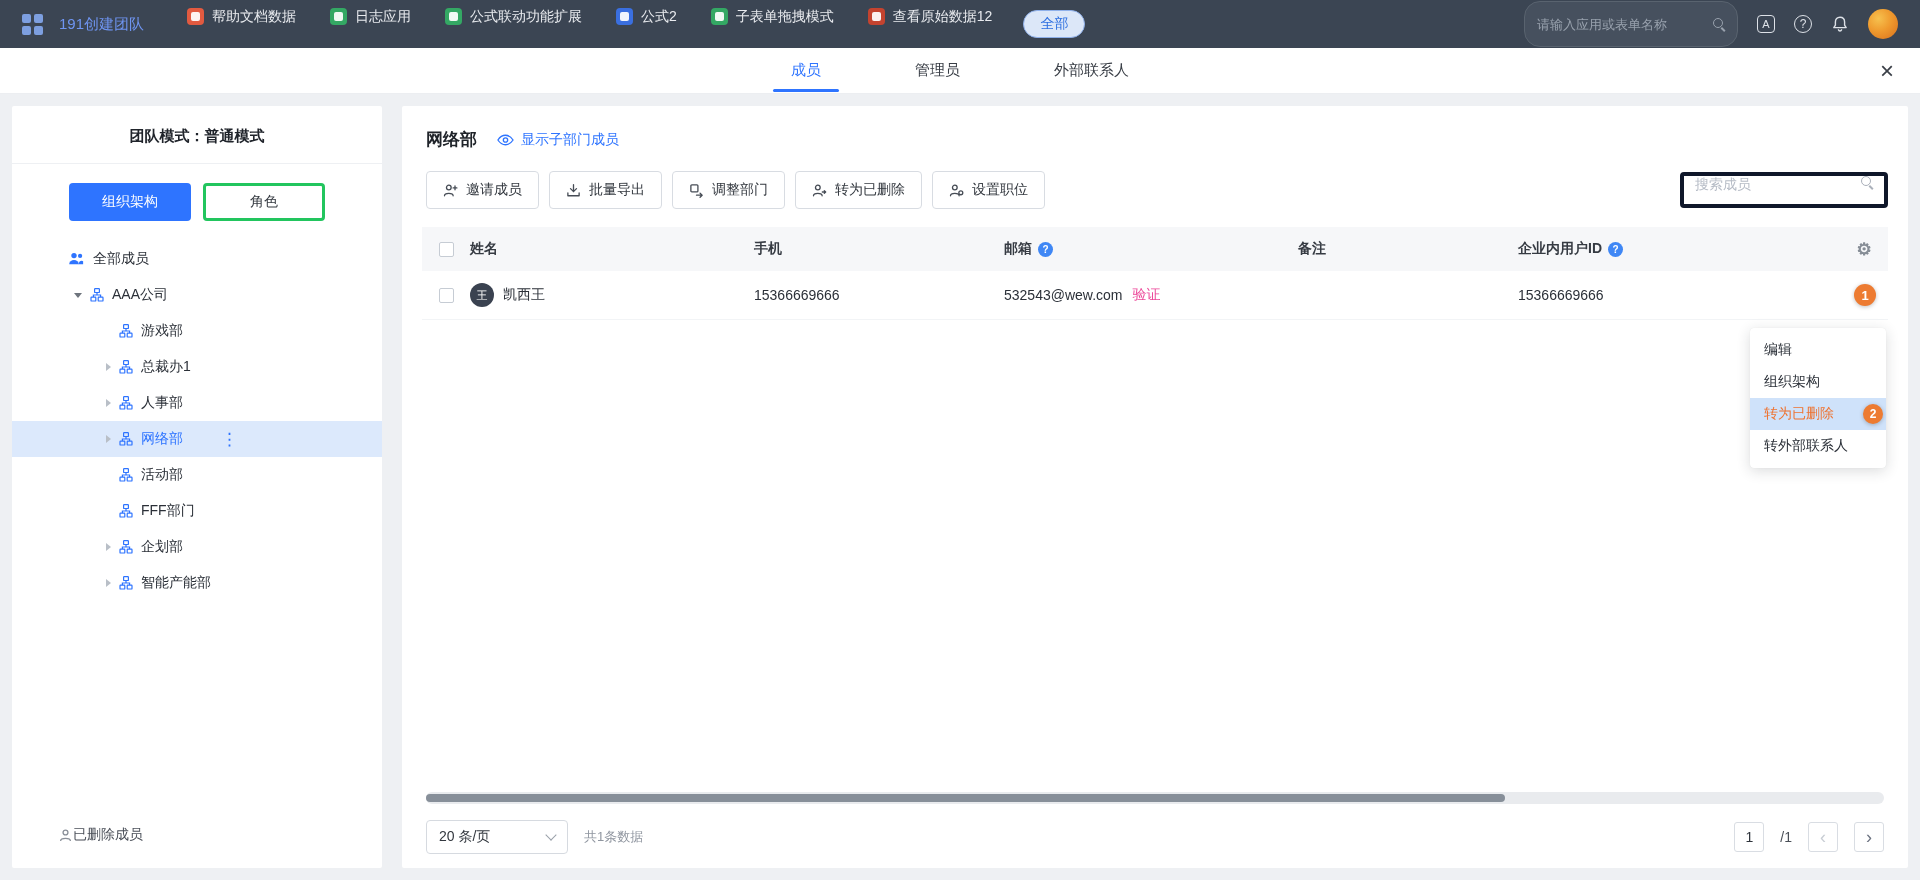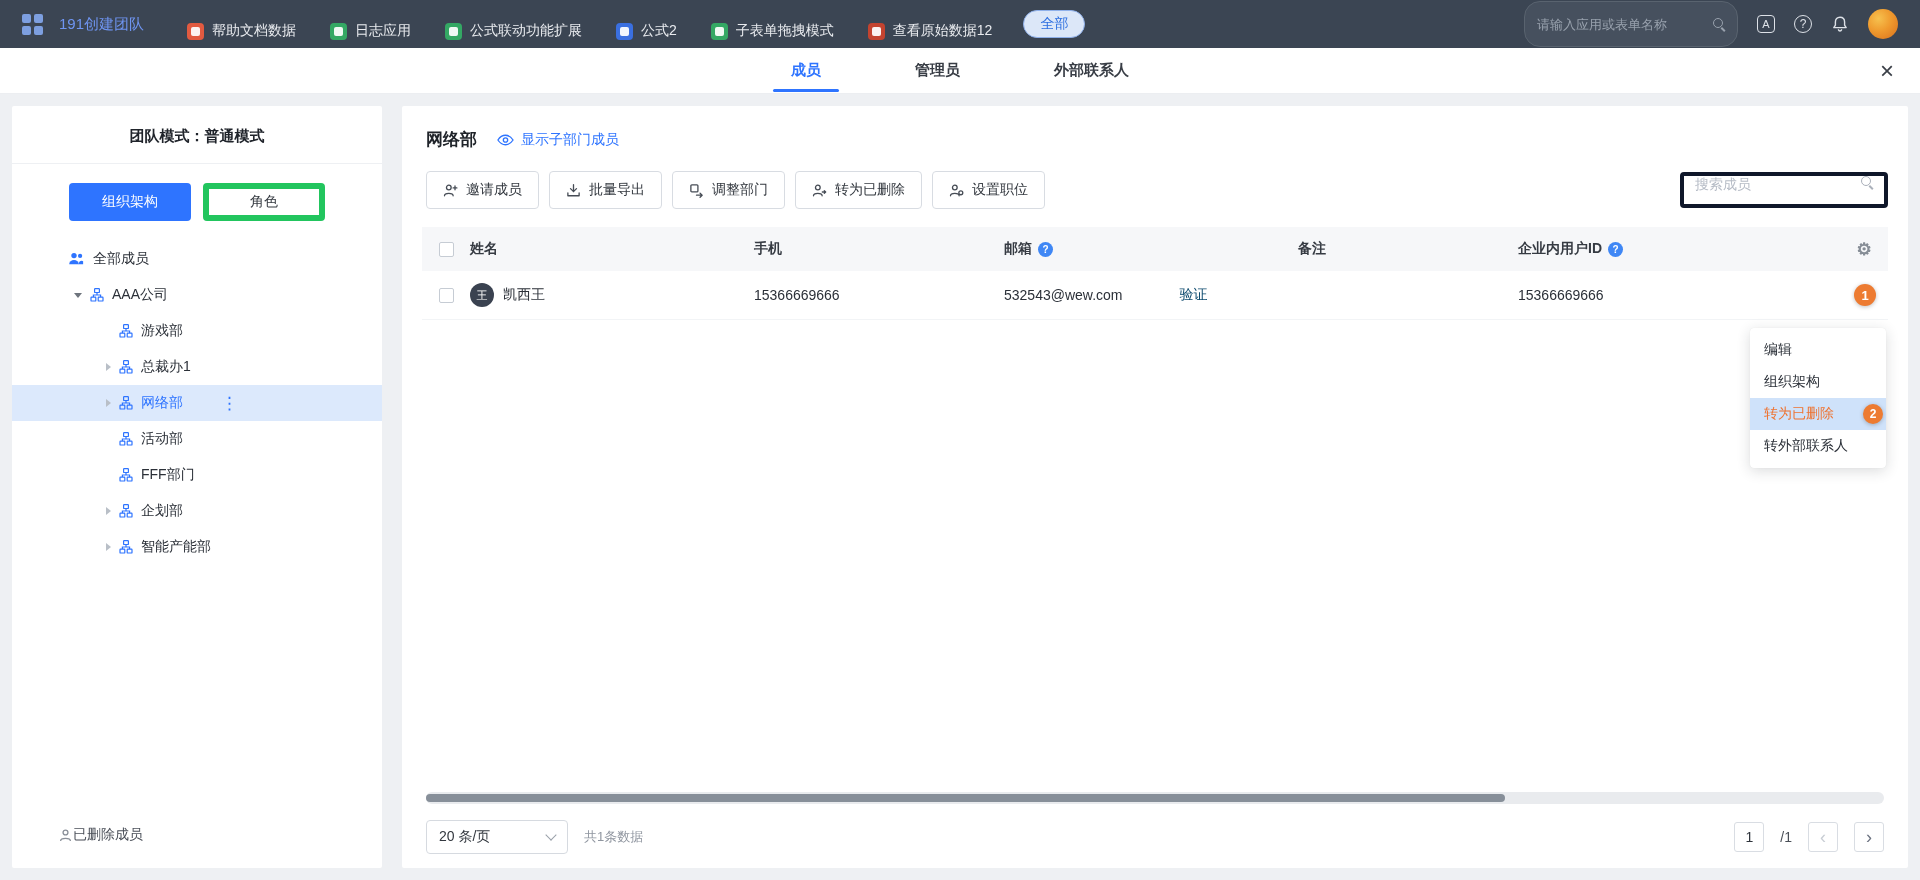--- a/index.html
+++ b/index.html
@@ -12,7 +12,7 @@
   .grid-icon { display:grid; grid-template-columns:9px 9px; grid-template-rows:9px 9px; gap:3px; cursor:pointer; margin-right:16px; }
   .grid-icon i { background:#7d9fe0; border-radius:2px; }
   .team-name { color:#6f95f2; font-size:15px; margin-right:26px; cursor:pointer; white-space:nowrap; }
-  .app-item { display:flex; align-items:flex-end; gap:8px; padding:0 17px; height:32px; color:#e9ebef; cursor:pointer; white-space:nowrap; }
+  .app-item { display:flex; align-items:flex-start; gap:8px; padding:0 17px; height:32px; color:#e9ebef; cursor:pointer; white-space:nowrap; }
   .app-ico { width:17px; height:17px; border-radius:4px; position:relative; flex:0 0 auto; }
   .app-ico::after { content:""; position:absolute; inset:4px; background:rgba(255,255,255,.93); border-radius:2px; }
   .all-pill { margin-left:14px; padding:4px 16px; border-radius:14px; background:#dce7f8; border:1px solid #8fb0ea; color:#2e6fe0; cursor:pointer; white-space:nowrap; }

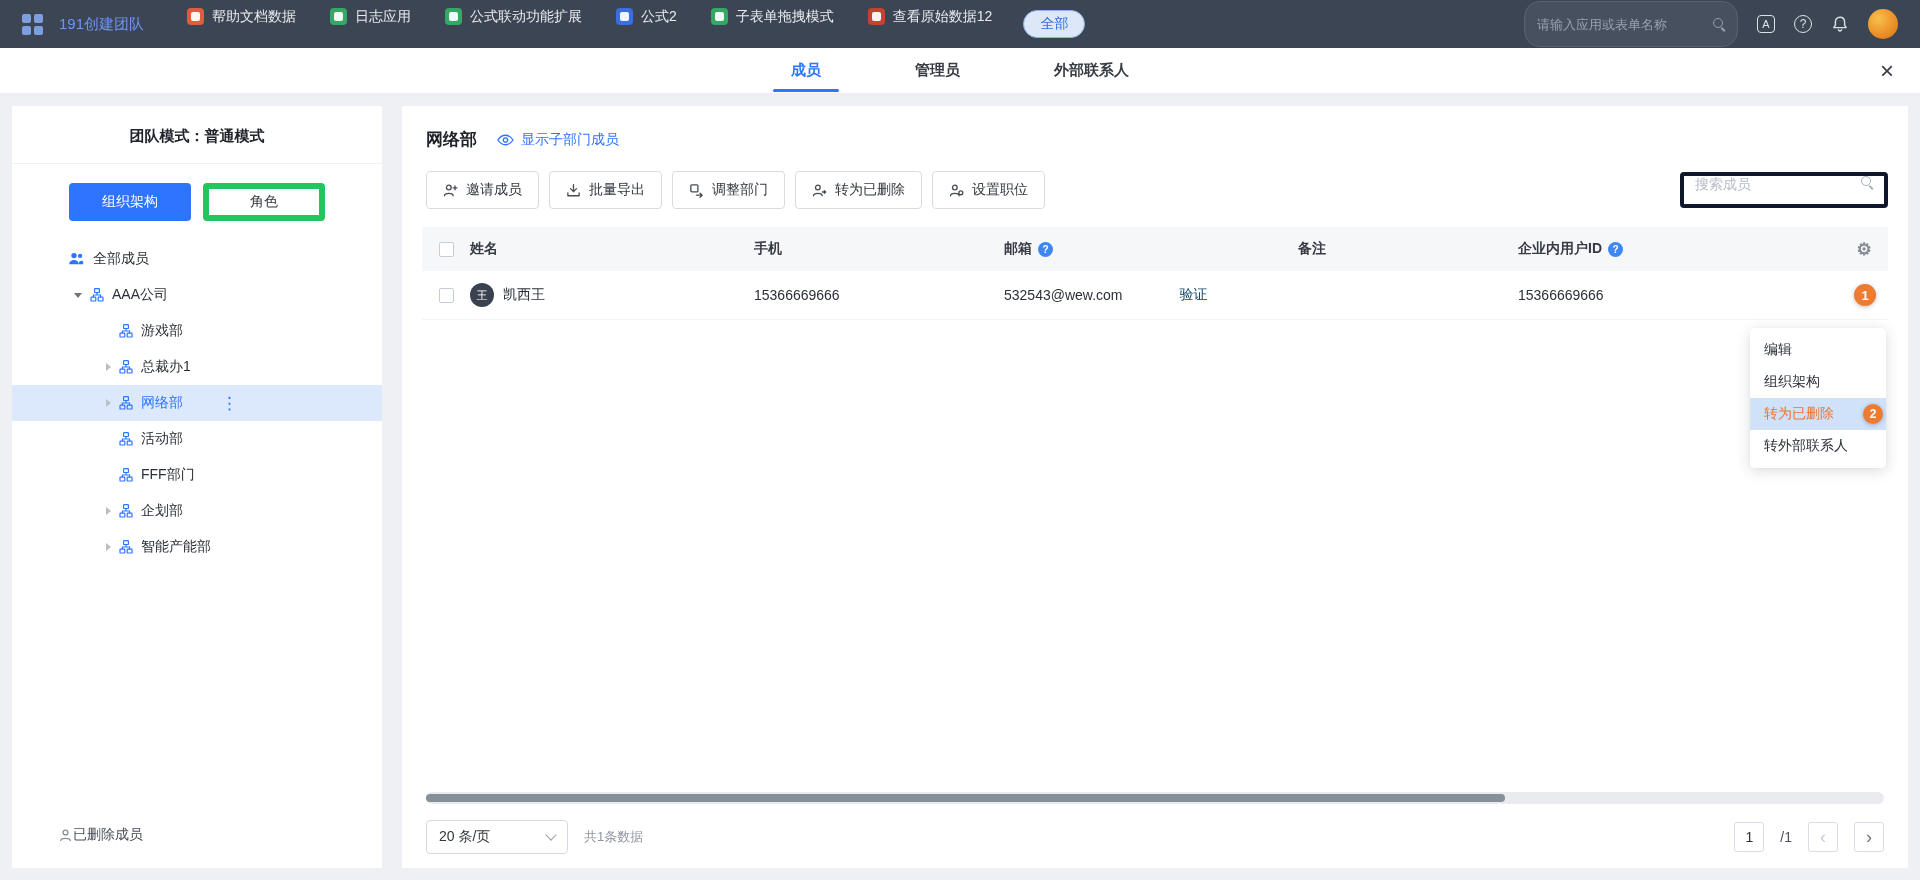--- a/index.html
+++ b/index.html
@@ -30,7 +30,7 @@
 
   
   .subbar { height:46px; background:#fff; border-bottom:1px solid #eceef1; position:relative; display:flex; align-items:center; justify-content:center; }
-  .tabs { display:flex; gap:90px;font-weight:bold; }
+  .tabs { display:flex; gap:90px; }
   .tab { font-size:15px; color:#383d45; padding:12px 2px; position:relative; cursor:pointer; }
   .tab.active { color:#2e74ff; }
   .tab.active::after { content:""; position:absolute; left:-16px; right:-16px; bottom:0; height:3px; background:#2e74ff; border-radius:2px; }

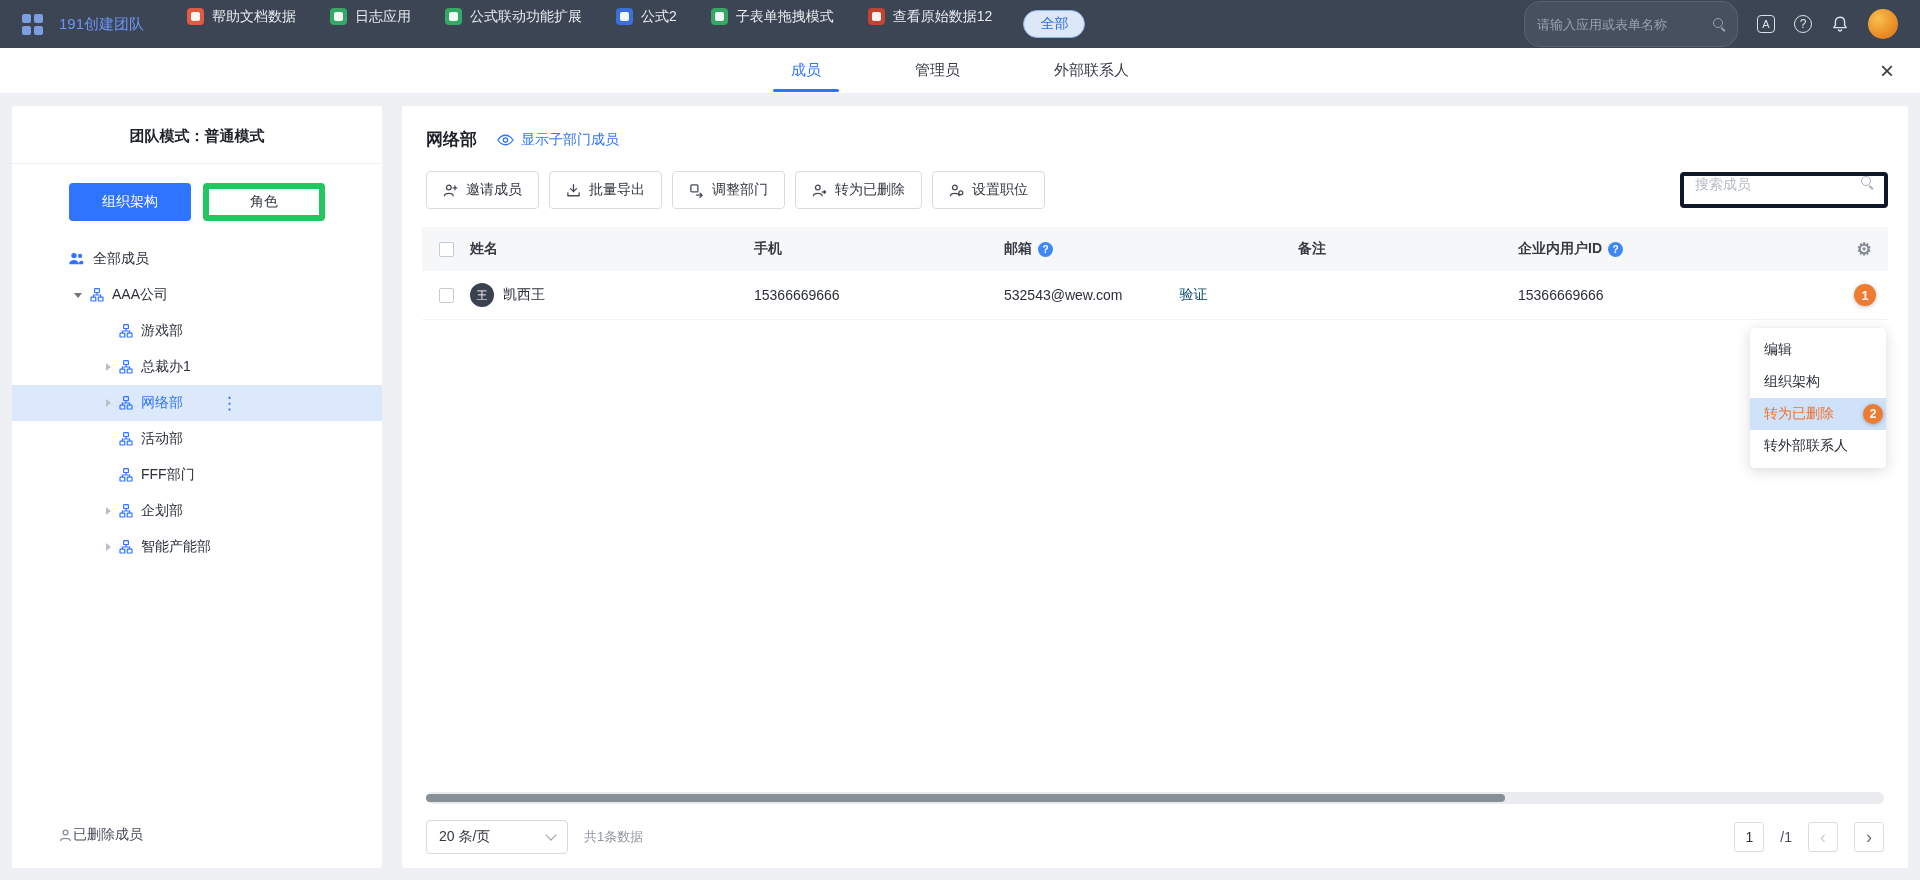--- a/index.html
+++ b/index.html
@@ -45,7 +45,7 @@
   .divider { height:1px; background:#eef0f3; }
   .seg { display:flex; justify-content:center; gap:12px; margin:19px 0 12px; }
   .btn-primary { width:122px; height:38px; border:none; border-radius:4px; background:#2e74ff; color:#fff; font-size:14px; font-family:inherit; cursor:pointer; }
-  .btn-plain { width:122px; height:38px; border:6px solid #22c55e; border-radius:4px; background:#fff; color:#33383f; font-size:14px; font-family:inherit; cursor:pointer; }
+  .btn-plain { width:122px; height:38px; border:3px solid #22c55e; border-radius:4px; background:#fff; color:#33383f; font-size:14px; font-family:inherit; cursor:pointer; }
   .tree { flex:1; overflow:hidden; margin-top:8px; }
   .trow { height:36px; display:flex; align-items:center; cursor:pointer; color:#2b3038; }
   .trow.members { padding-left:56px; gap:9px; }

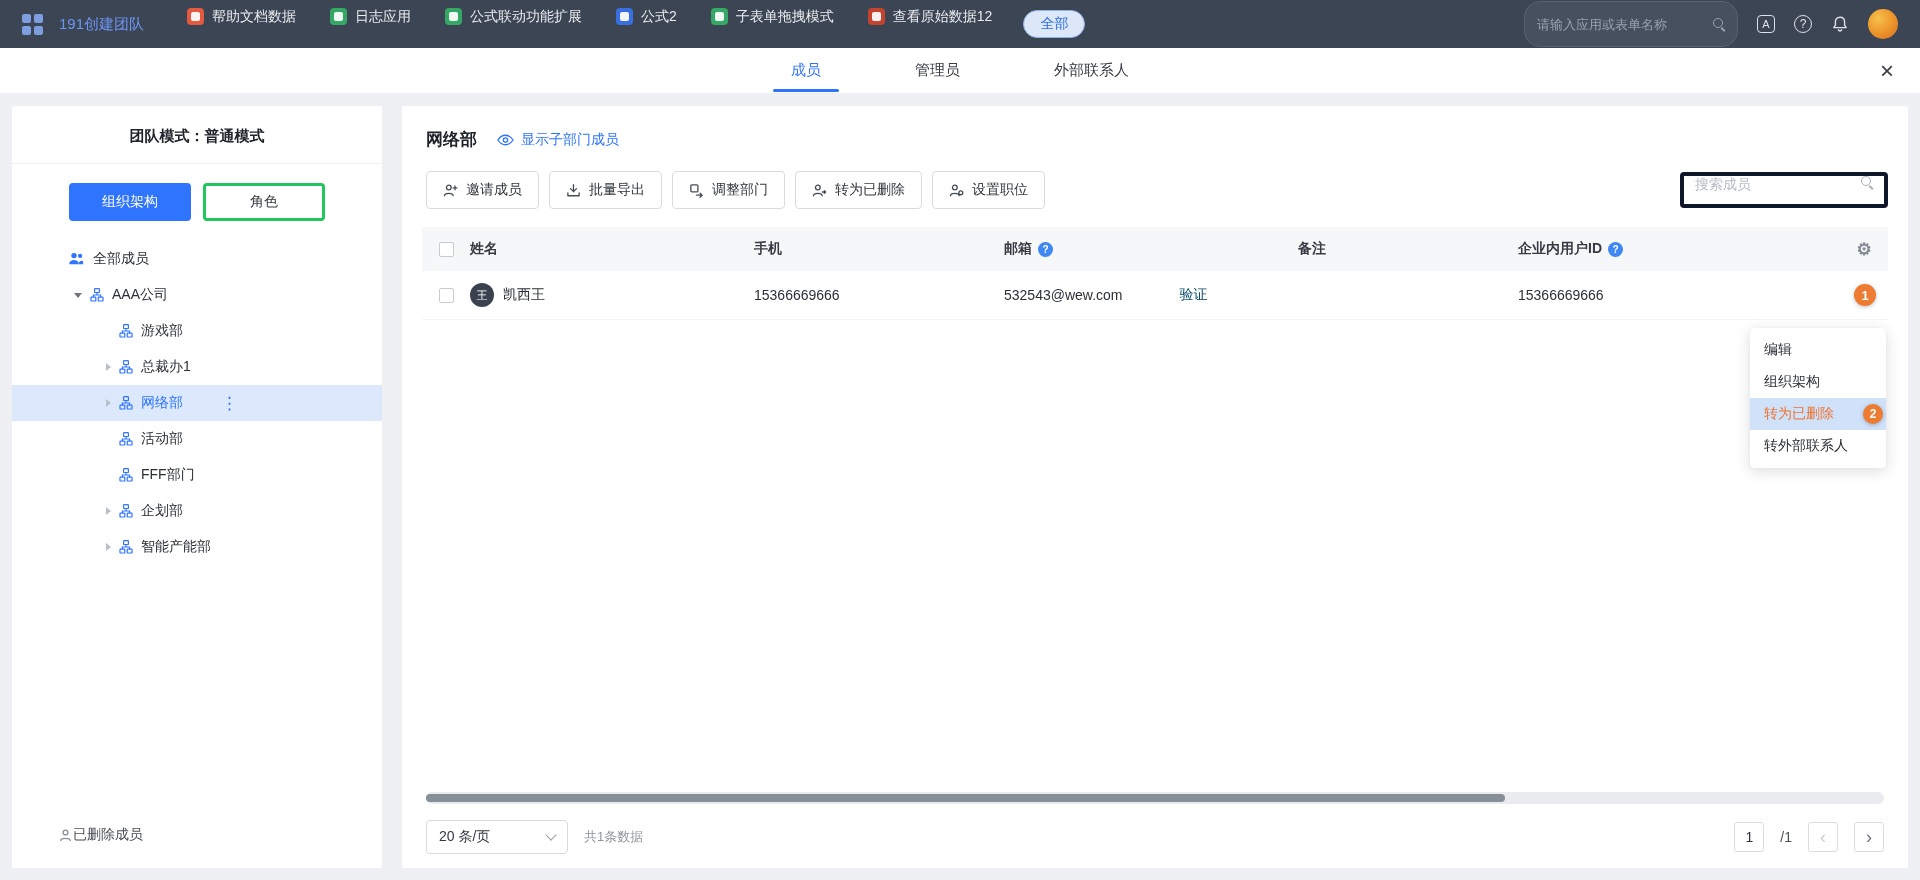--- a/index.html
+++ b/index.html
@@ -80,7 +80,7 @@
   .namecell { display:flex; align-items:center; gap:9px; }
   .row-avatar { width:24px; height:24px; border-radius:50%; background:#3a4250; color:#fff; font-size:11px; display:inline-flex; align-items:center; justify-content:center; flex:0 0 auto; }
   .emailcell { display:flex; align-items:center; gap:10px; }
-  .verify { color:#0c4a6e; cursor:pointer;margin-left:47px; }
+  .verify { color:#ec4899; cursor:pointer; }
   .lastcell { position:relative; height:100%; }
   .marker { width:22px; height:22px; border-radius:50%; background:#ed7b31; color:#fff; font-size:13px; font-weight:bold; display:flex; align-items:center; justify-content:center; box-shadow:0 1px 4px rgba(0,0,0,.25); }
   .row-marker { position:absolute; right:12px; top:50%; transform:translateY(-50%); }

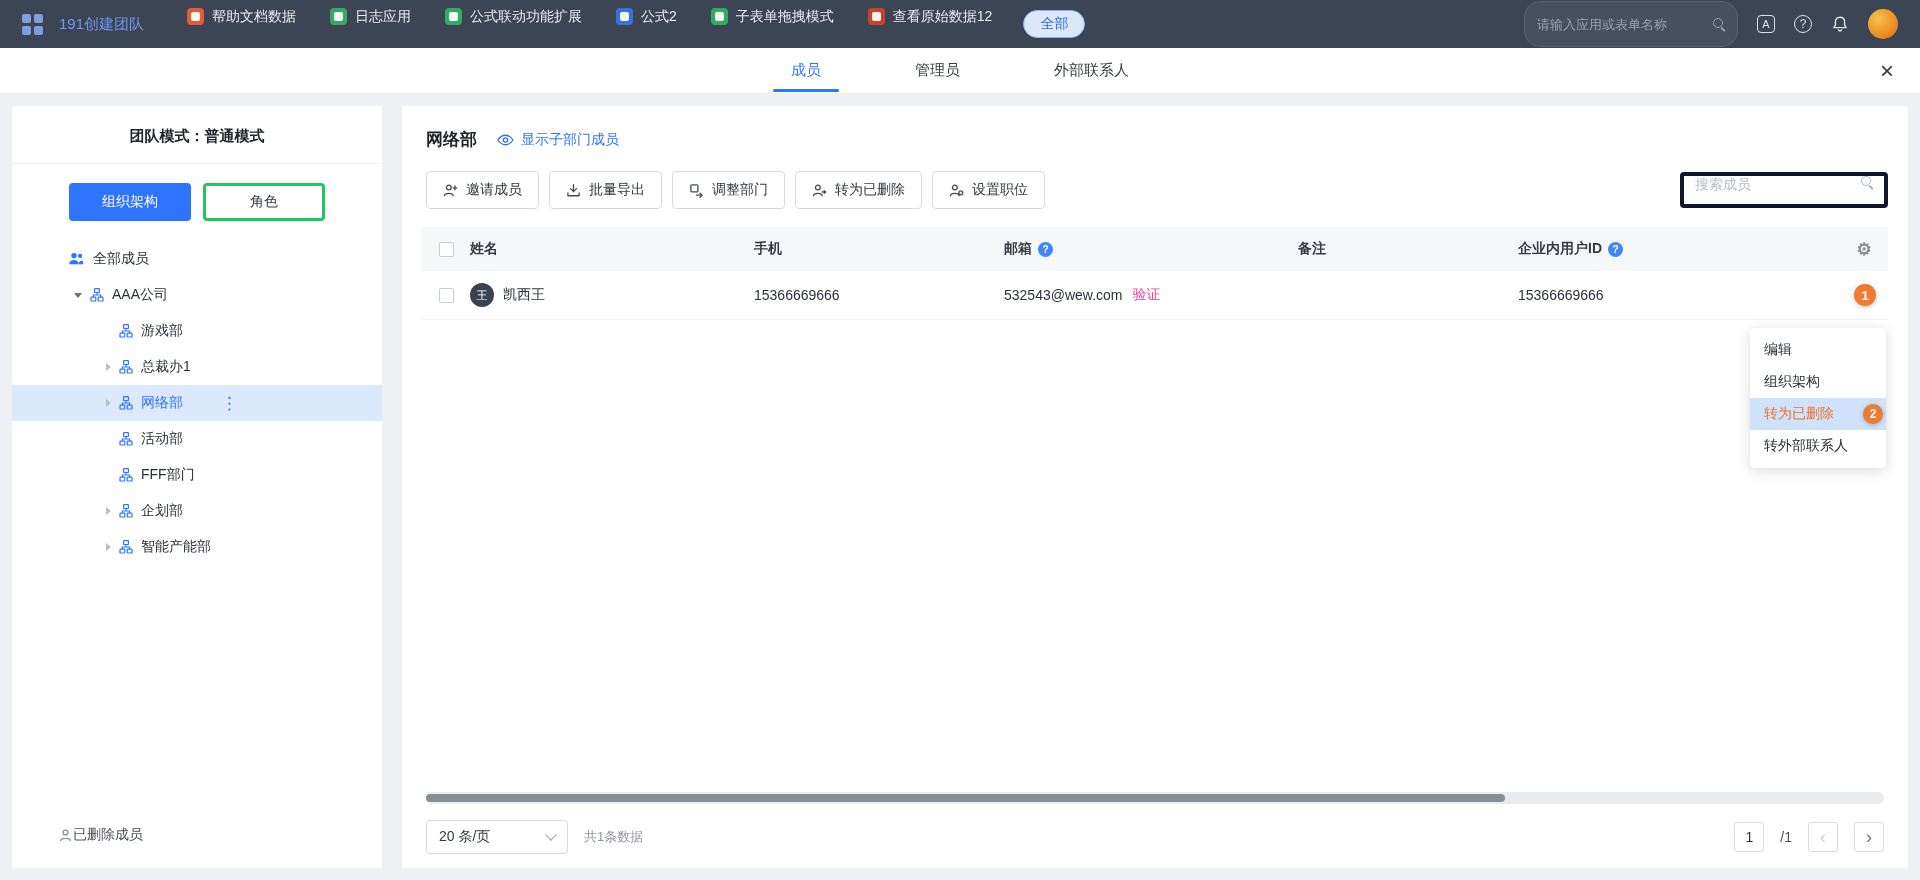--- a/index.html
+++ b/index.html
@@ -229,6 +229,16 @@
           </svg>
         <span>总裁办1</span>
       </div>
+      <div class="trow dept">
+        <span class="caret-right"></span>
+        <svg viewBox="0 0 14 14" width="14" height="14" fill="none" stroke="#2e74ff" stroke-width="1.2">
+            <rect x="4.6" y="0.7" width="4.8" height="3.8" rx="0.6"></rect>
+            <path d="M7 4.5 V7 M3.4 9 V7 h7.2 v2"></path>
+            <rect x="1" y="9.2" width="4.8" height="3.8" rx="0.6"></rect>
+            <rect x="8.2" y="9.2" width="4.8" height="3.8" rx="0.6"></rect>
+          </svg>
+        <span>人事部</span>
+      </div>
       <div class="trow dept sel">
         <span class="caret-right"></span>
         <svg viewBox="0 0 14 14" width="14" height="14" fill="none" stroke="#2e74ff" stroke-width="1.2">

